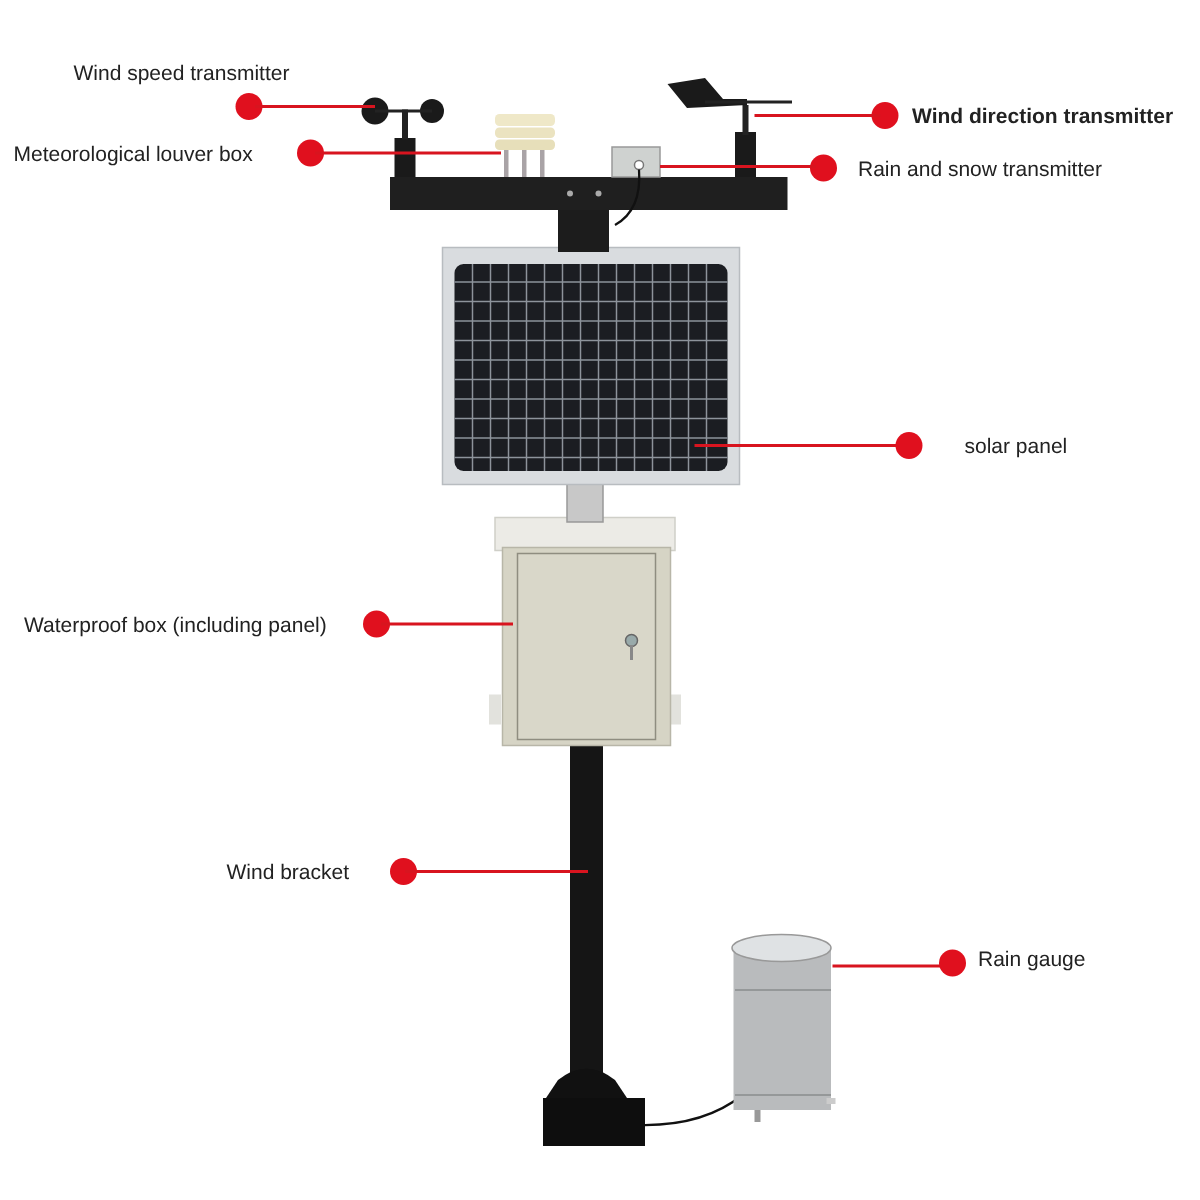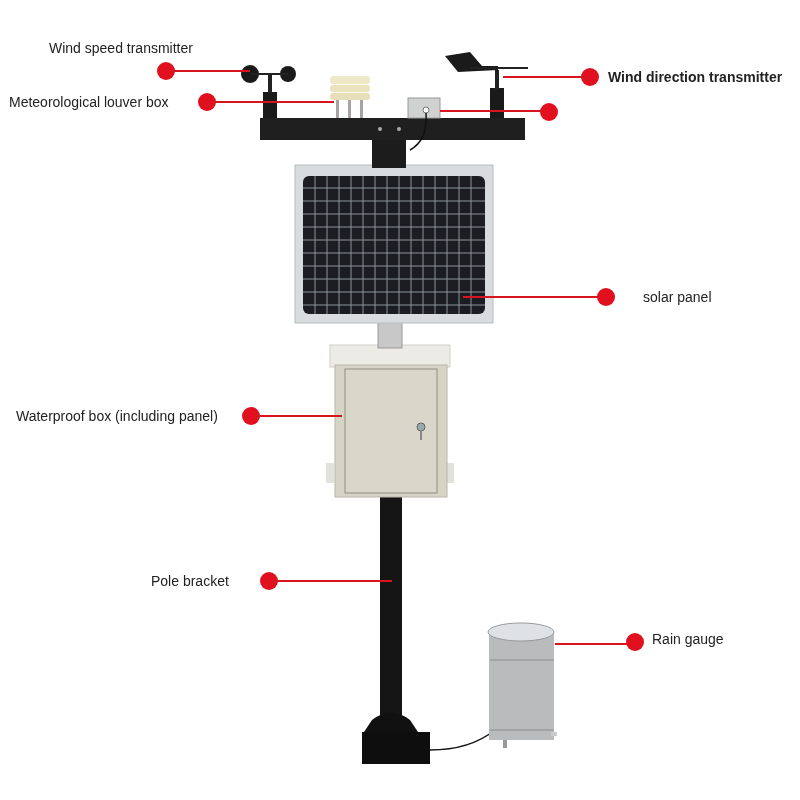--- a/index.html
+++ b/index.html
@@ -114,6 +114,7 @@
 
   <div class="dot" style="left:540px;top:103px;"></div>
   <div class="line" style="left:440px;top:110px;width:104px;"></div>
+  <div class="label" style="left:572px;top:104px;">Rain and snow transmitter</div>
 
   <div class="line" style="left:463px;top:296px;width:144px;"></div>
   <div class="dot" style="left:597px;top:288px;"></div>

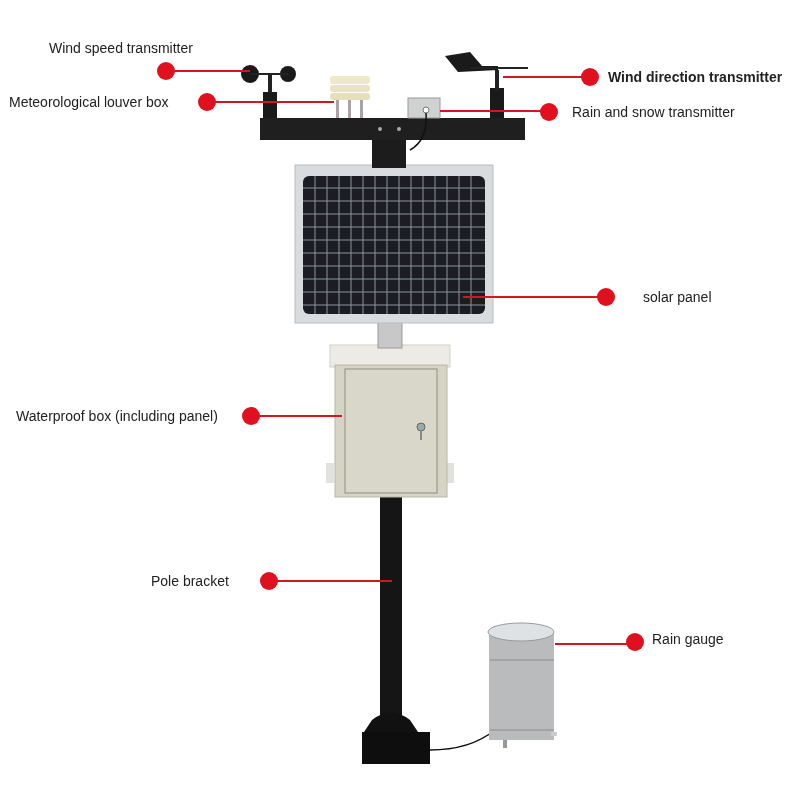--- a/index.html
+++ b/index.html
@@ -124,7 +124,7 @@
   <div class="dot" style="left:242px;top:407px;"></div>
   <div class="line" style="left:254px;top:415px;width:88px;"></div>
 
-  <div class="label" style="left:151px;top:573px;">Pole bracket</div>
+  <div class="label" style="left:151px;top:573px;">Wind bracket</div>
   <div class="dot" style="left:260px;top:572px;"></div>
   <div class="line" style="left:270px;top:580px;width:122px;"></div>
 

